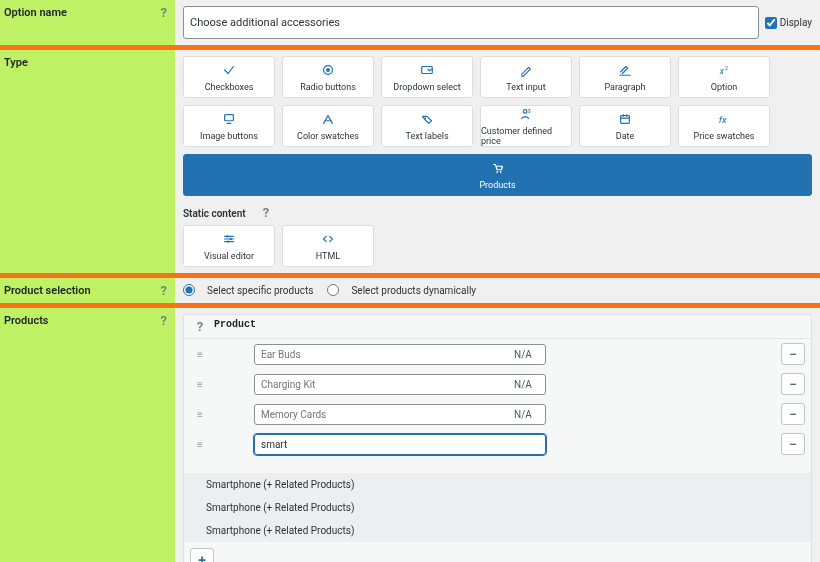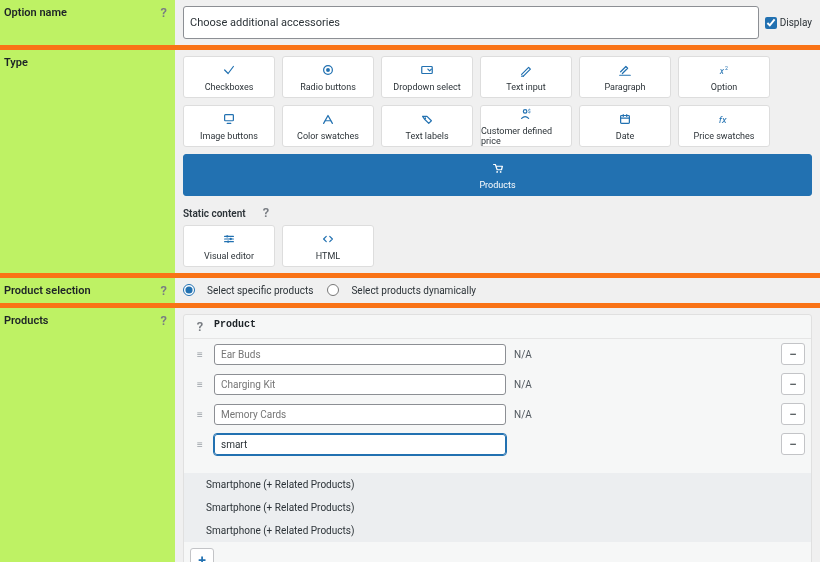--- a/index.html
+++ b/index.html
@@ -42,7 +42,7 @@
   .prod-row { display: flex; align-items: center; padding: 4px 6px; gap: 0; }
   .drag { width: 20px; text-align: center; color: #9aa0a6; cursor: move; font-size: 10px; }
   .pcell { width: 300px; padding: 0 4px; }
-  .pinput { width: 100%; border: 1px solid #8c8f94; border-radius: 3px; padding: 4px 6px; font-size: 10px; background: #fff; color: #888; }
+  .pinput { width: 100%; border: 1px solid #8c8f94; border-radius: 3px; padding: 4px 6px; font-size: 10px; background: #fff; color: #888; margin-left: 40px; }
   .pinput.act { border-color: #2271b1; outline: 1px solid #2271b1; color: #2c3338; }
   .vcell { flex: 1; padding-left: 4px; font-size: 10px; color: #50575e; }
   .acell { width: 36px; display: flex; justify-content: flex-end; }

